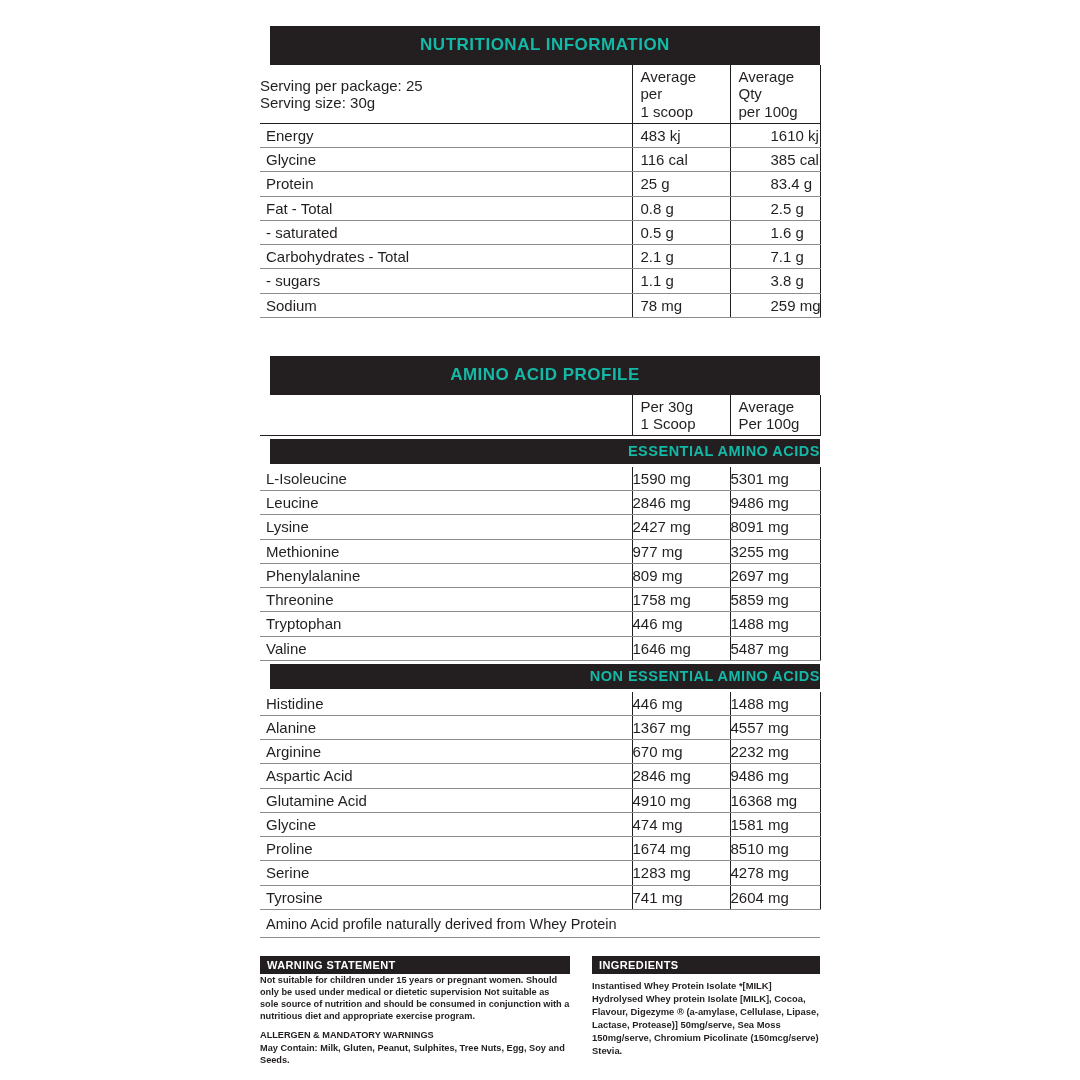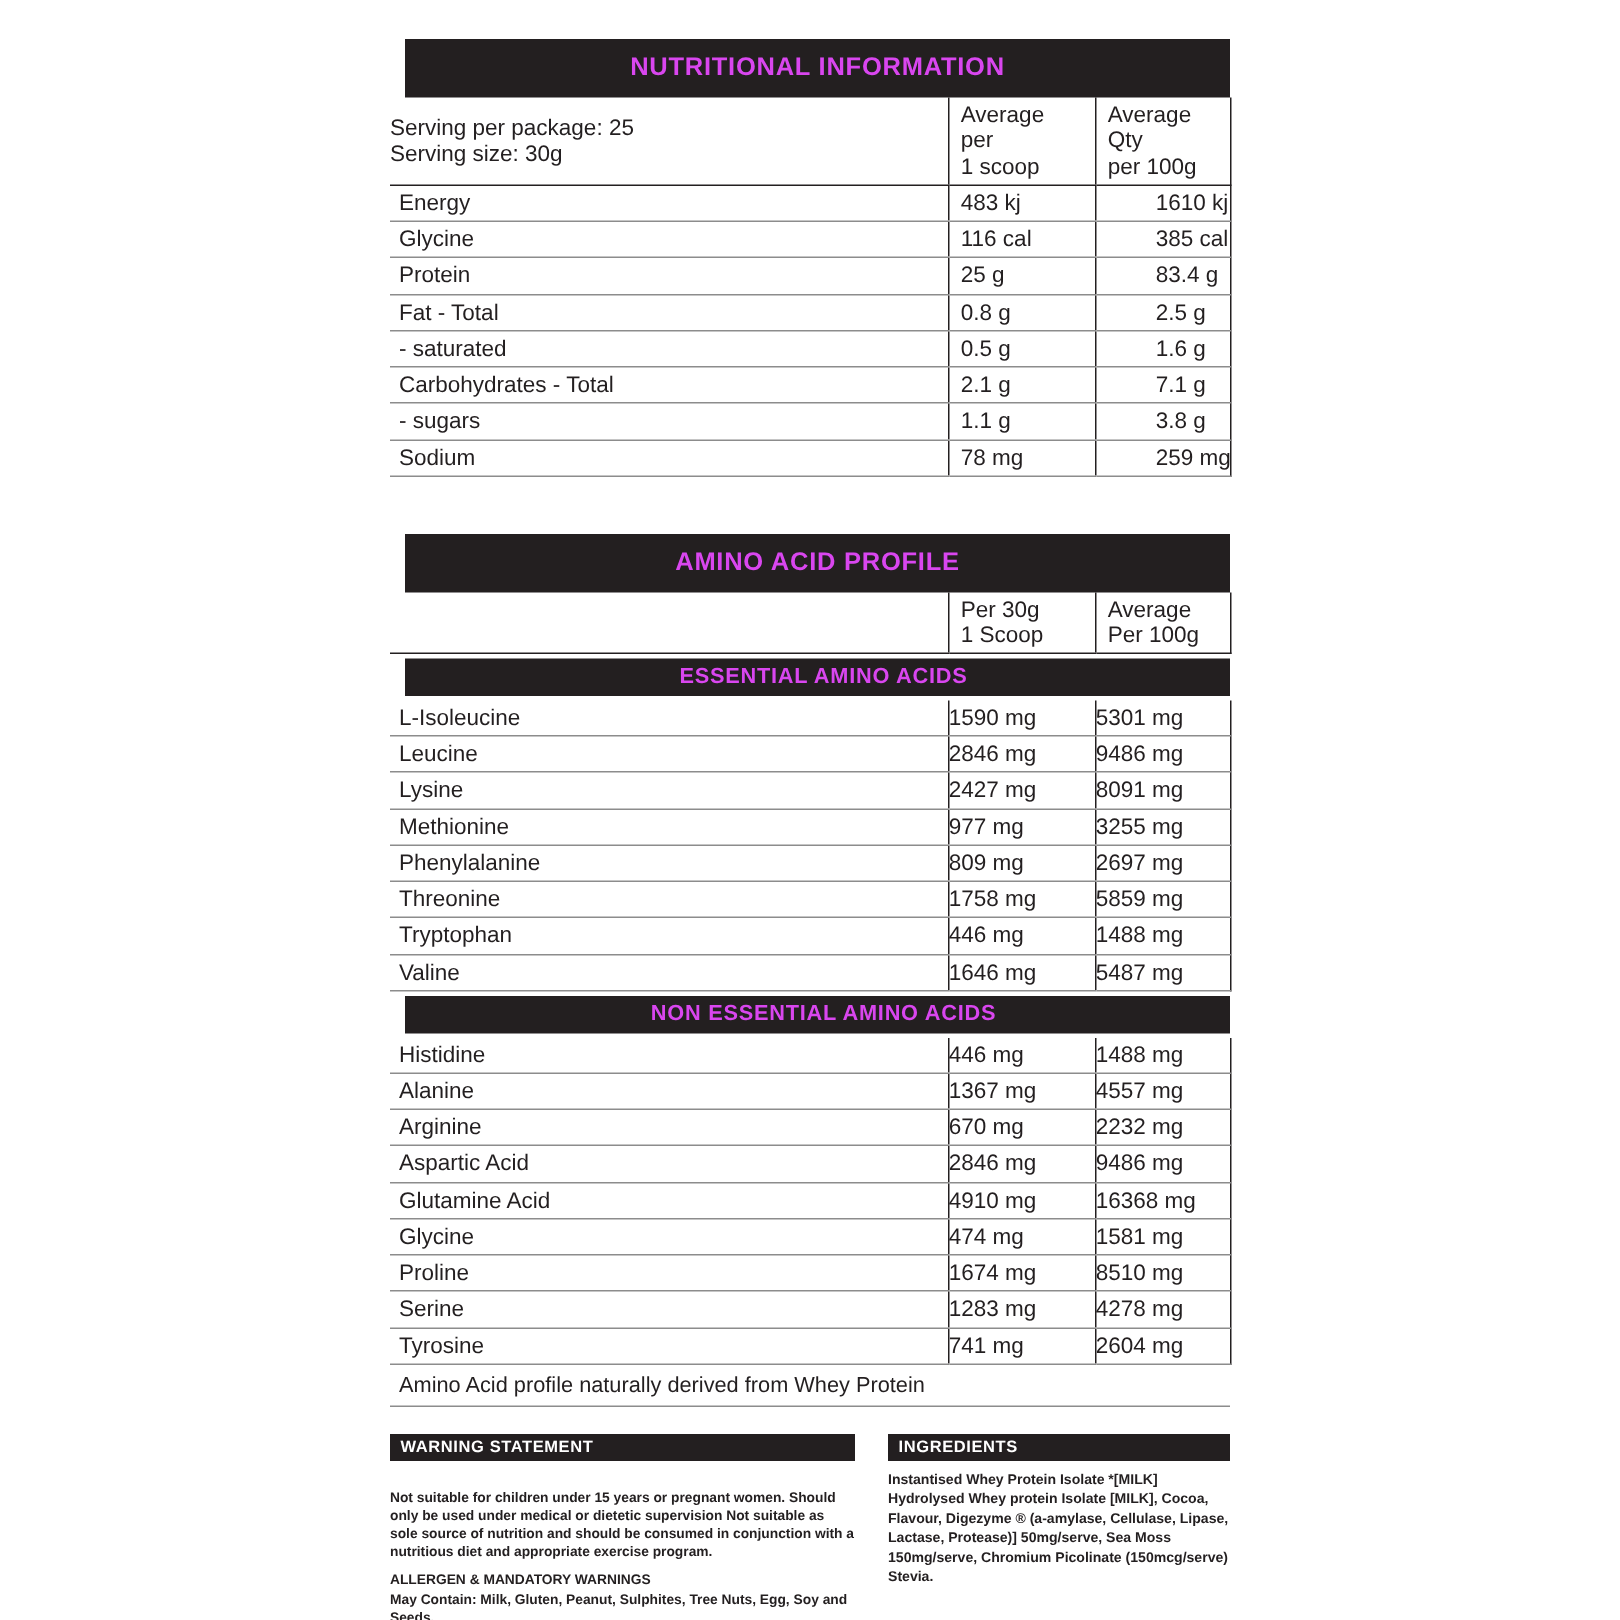--- a/index.html
+++ b/index.html
@@ -26,7 +26,7 @@
   
   .bar {
     background: #231f20;
-    color: #d946ef;
+    color: #14b8a6;
     font-weight: bold;
     letter-spacing: 0.5px;
     margin-left: 10px;

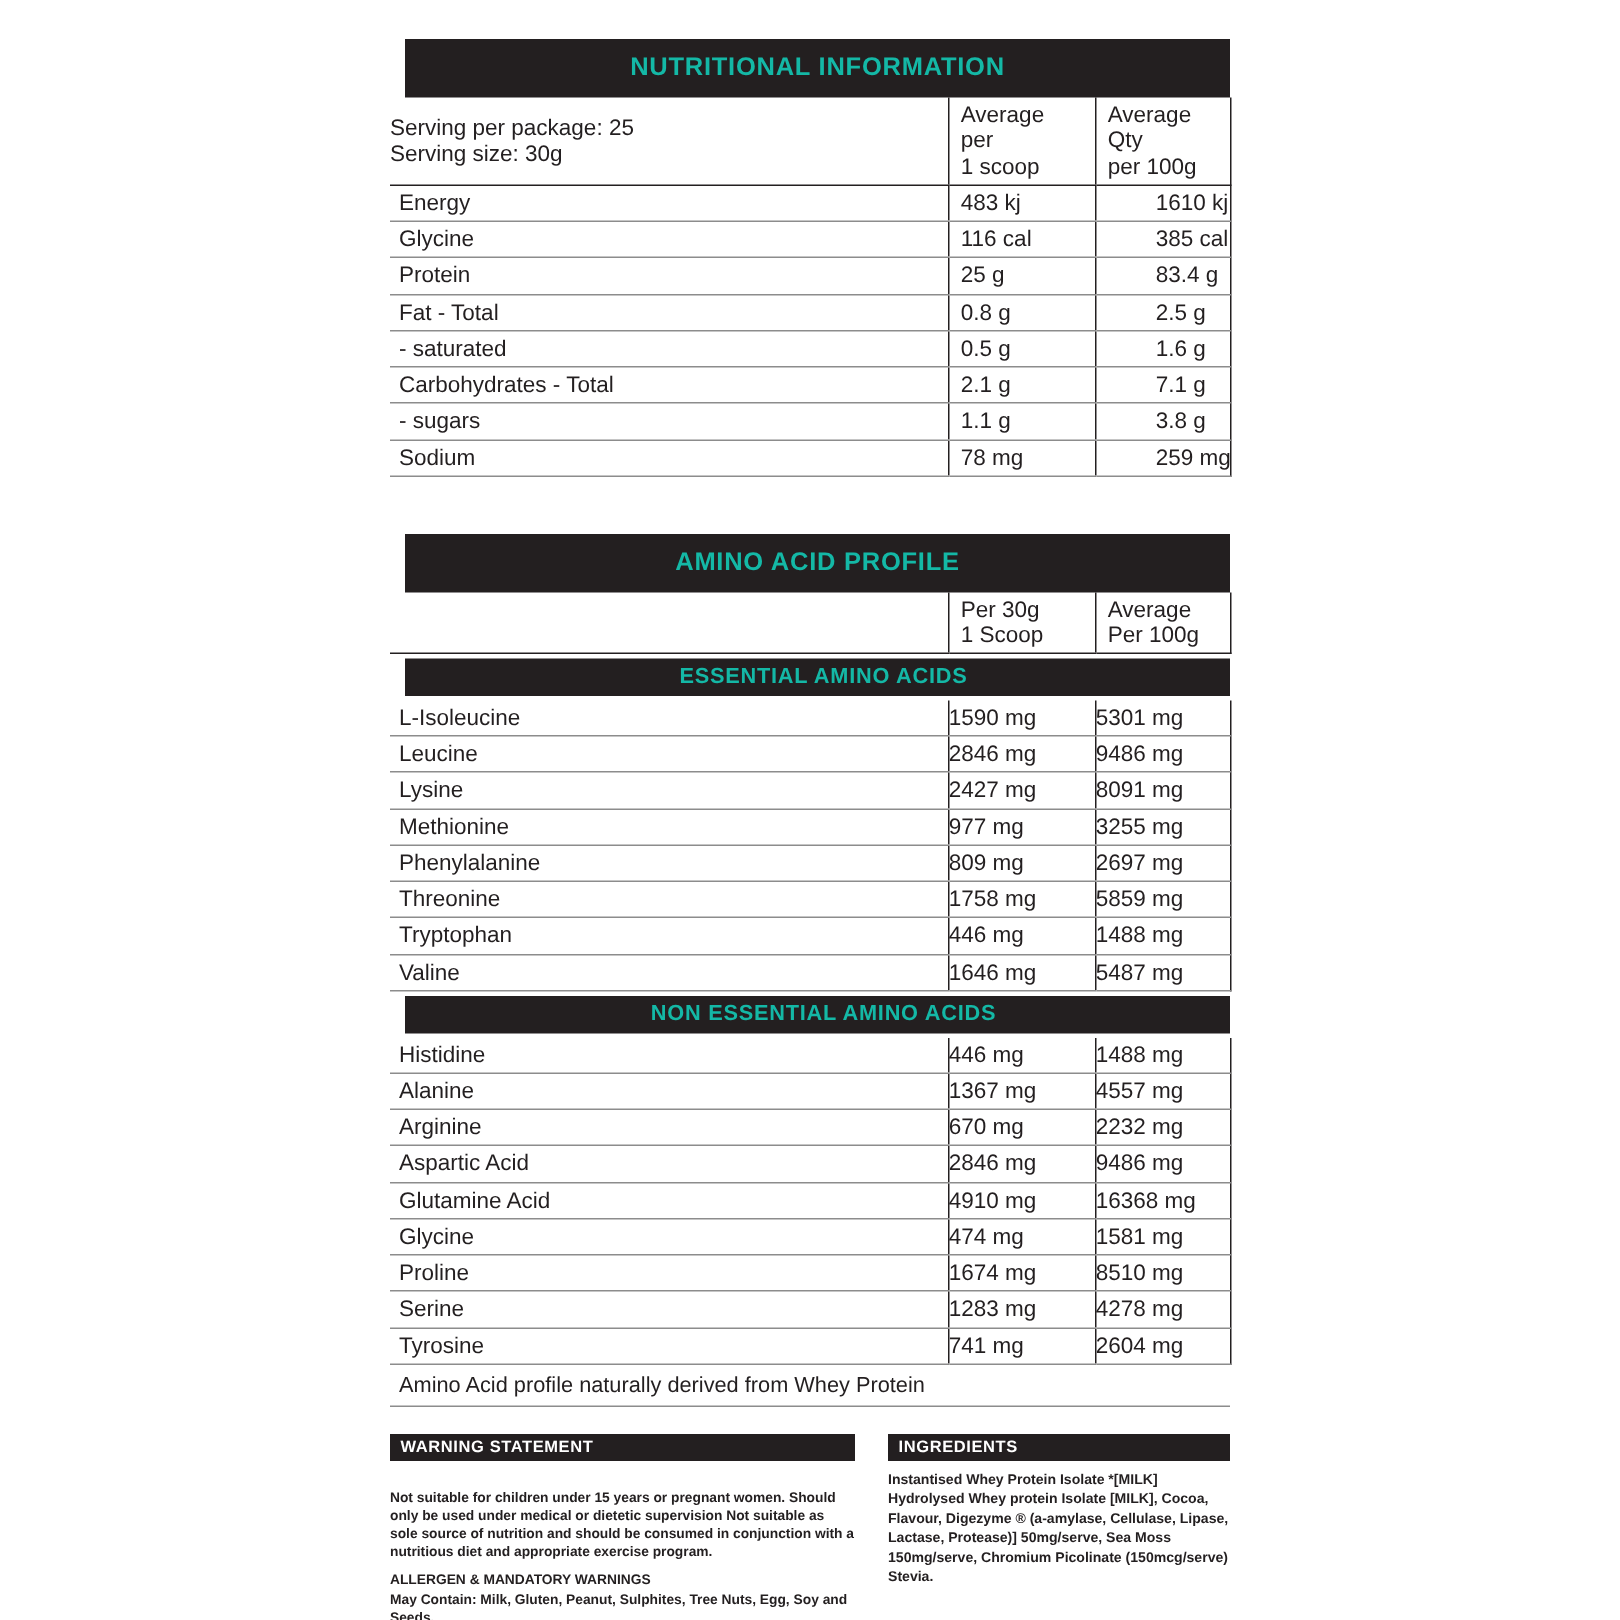--- a/index.html
+++ b/index.html
@@ -37,7 +37,7 @@
     padding: 9px 0 10px 0;
   }
   .bar-sub {
-    text-align: center;
+    text-align: right;
     font-size: 14.5px;
     padding: 4px 0 4px 8px;
   }

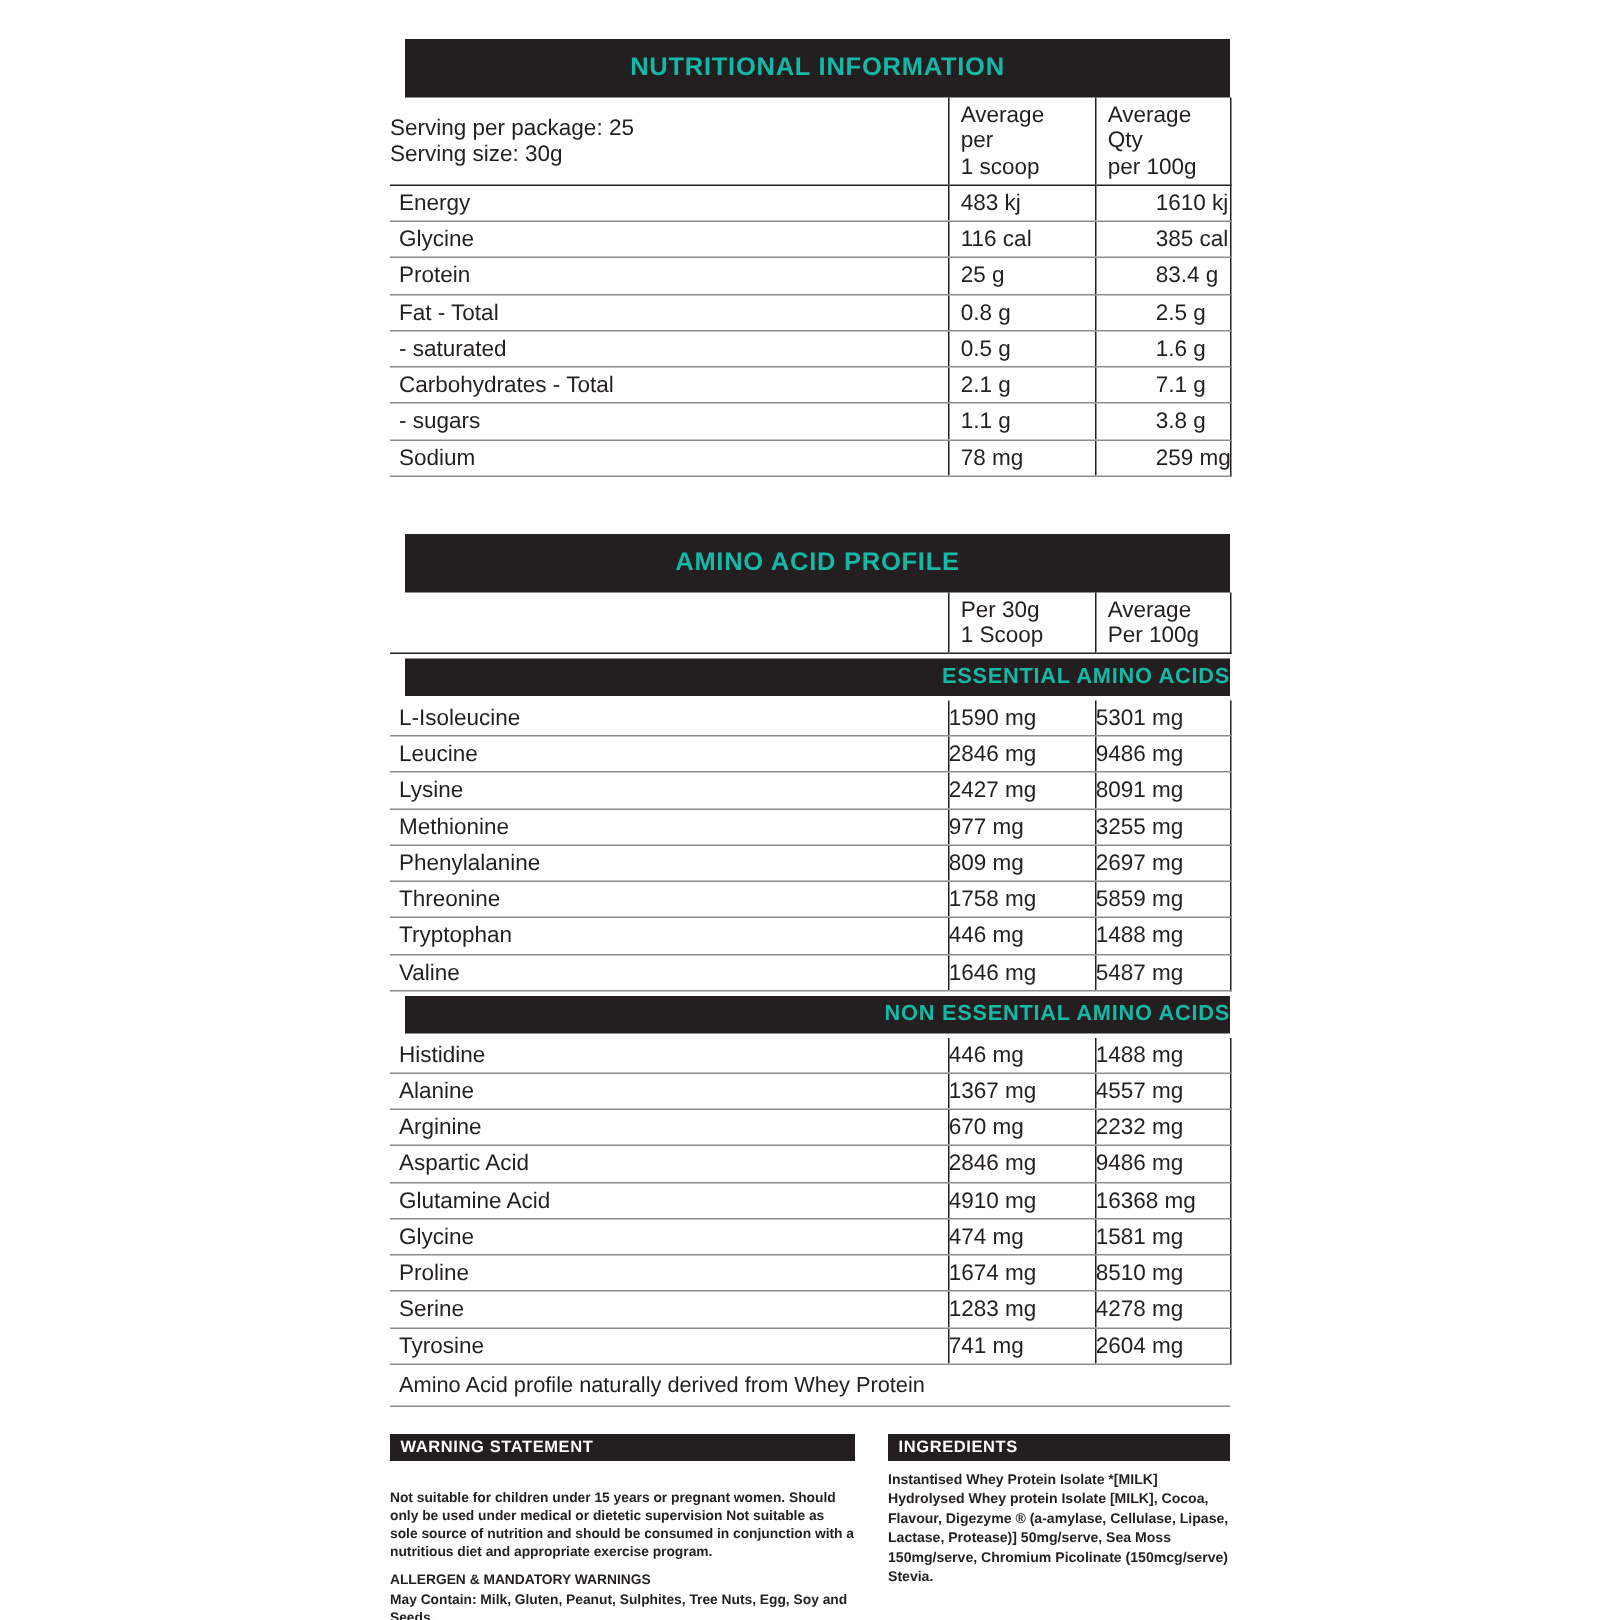--- a/index.html
+++ b/index.html
@@ -135,7 +135,7 @@
     font-size: 9.2px;
     line-height: 1.32;
     font-weight: bold;
-    margin-top: 18px;
+    margin-top: 0;
   }
   .fineprint.gap { margin-top: 7px; }
   .fineprint .hd { display: block; }

